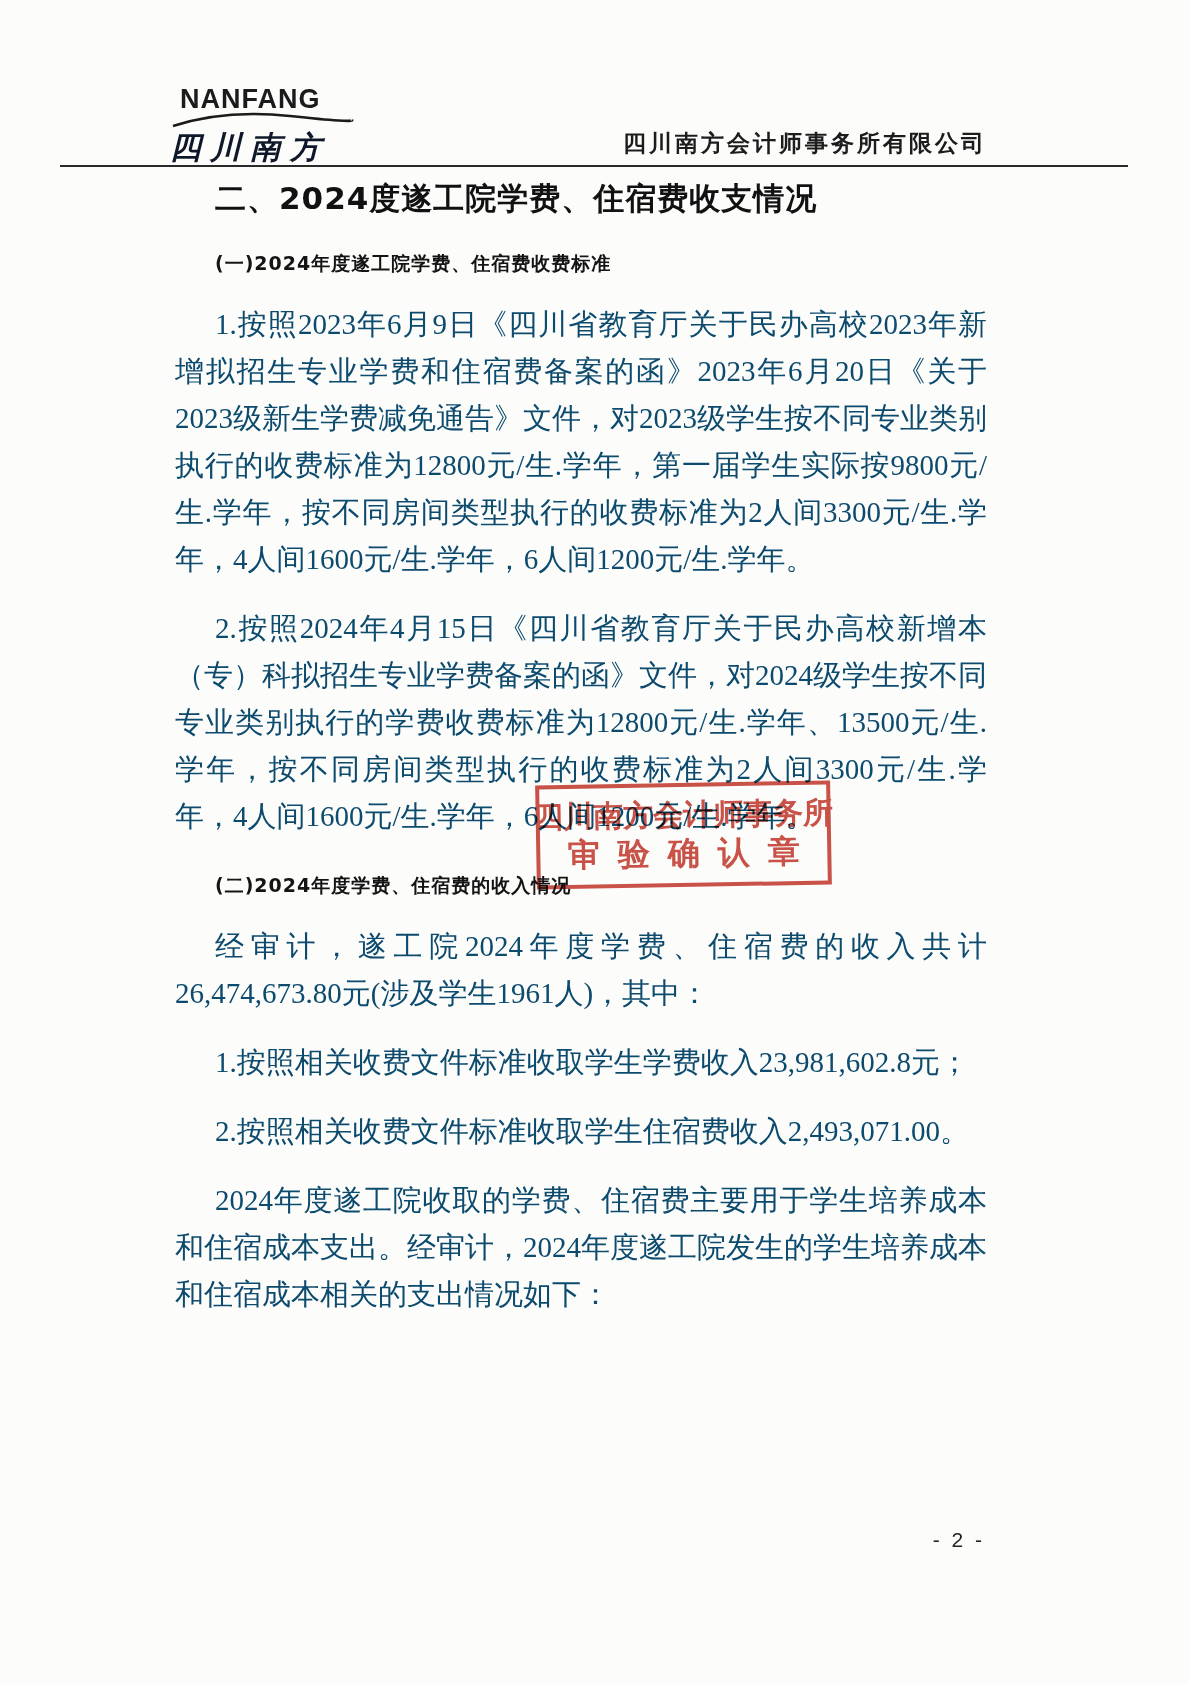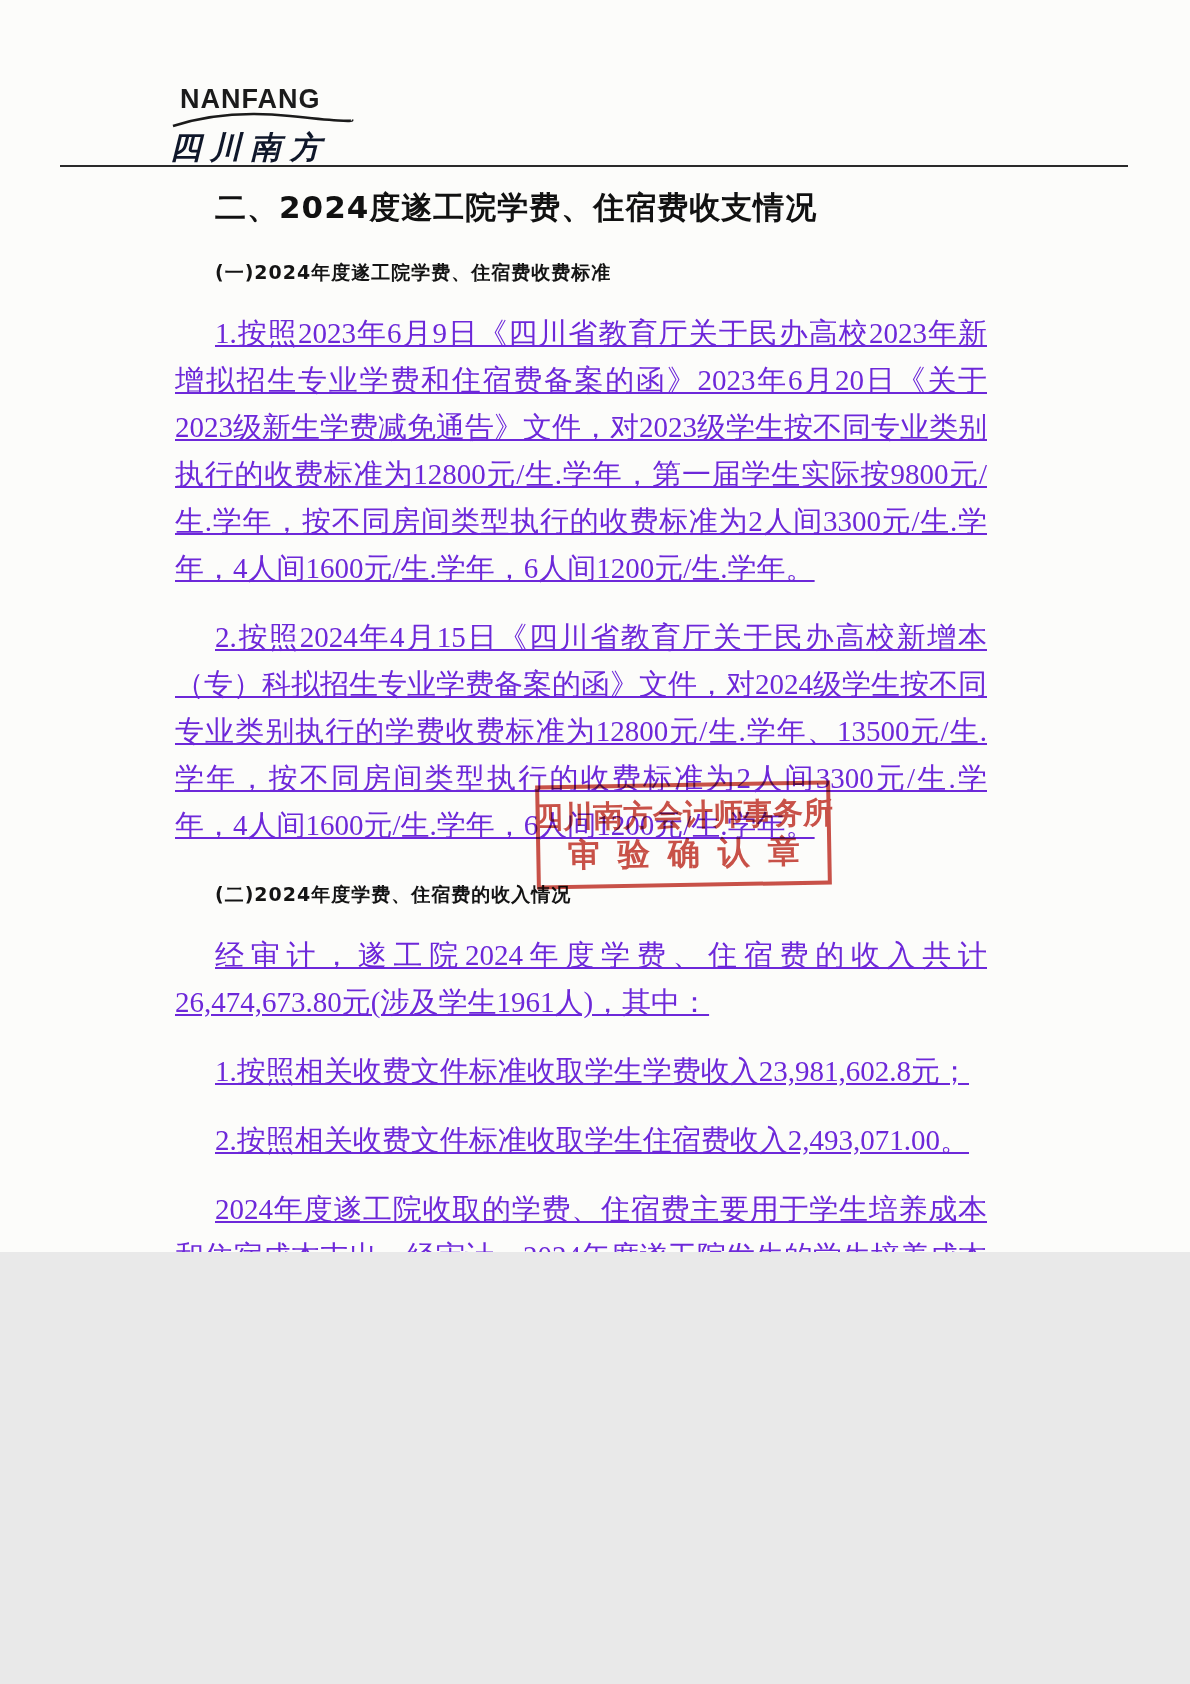--- a/index.html
+++ b/index.html
@@ -10,7 +10,7 @@
   }
   .page{
     position:relative;
-    width:1190px;height:1252px;
+    width:1190px;height:1684px;
     background:#fcfcfa;
     overflow:hidden;
     color:#1f1f1f;

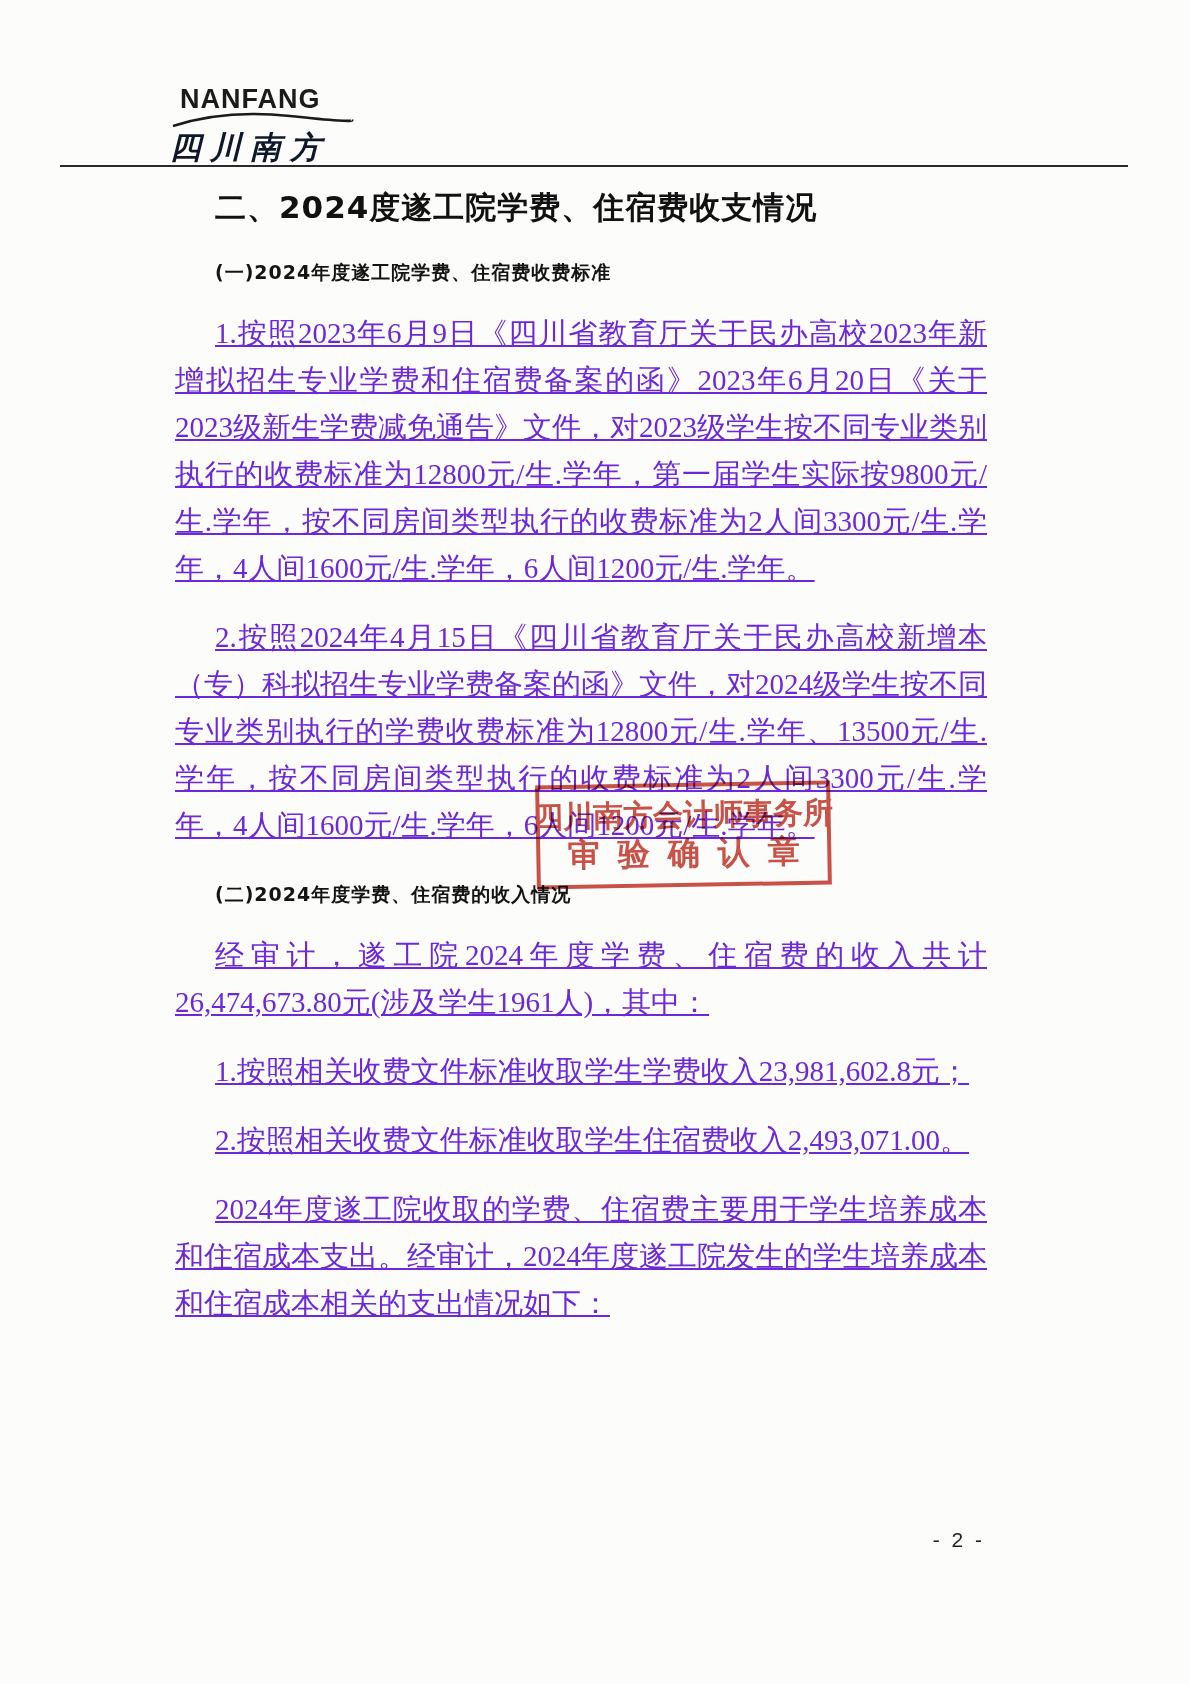--- a/index.html
+++ b/index.html
@@ -103,6 +103,7 @@
     <div class="logo-cn">四川南方</div>
   </div>
 
+  <div class="company">四川南方会计师事务所有限公司</div>
 
   <div class="hdr-rule"></div>
 

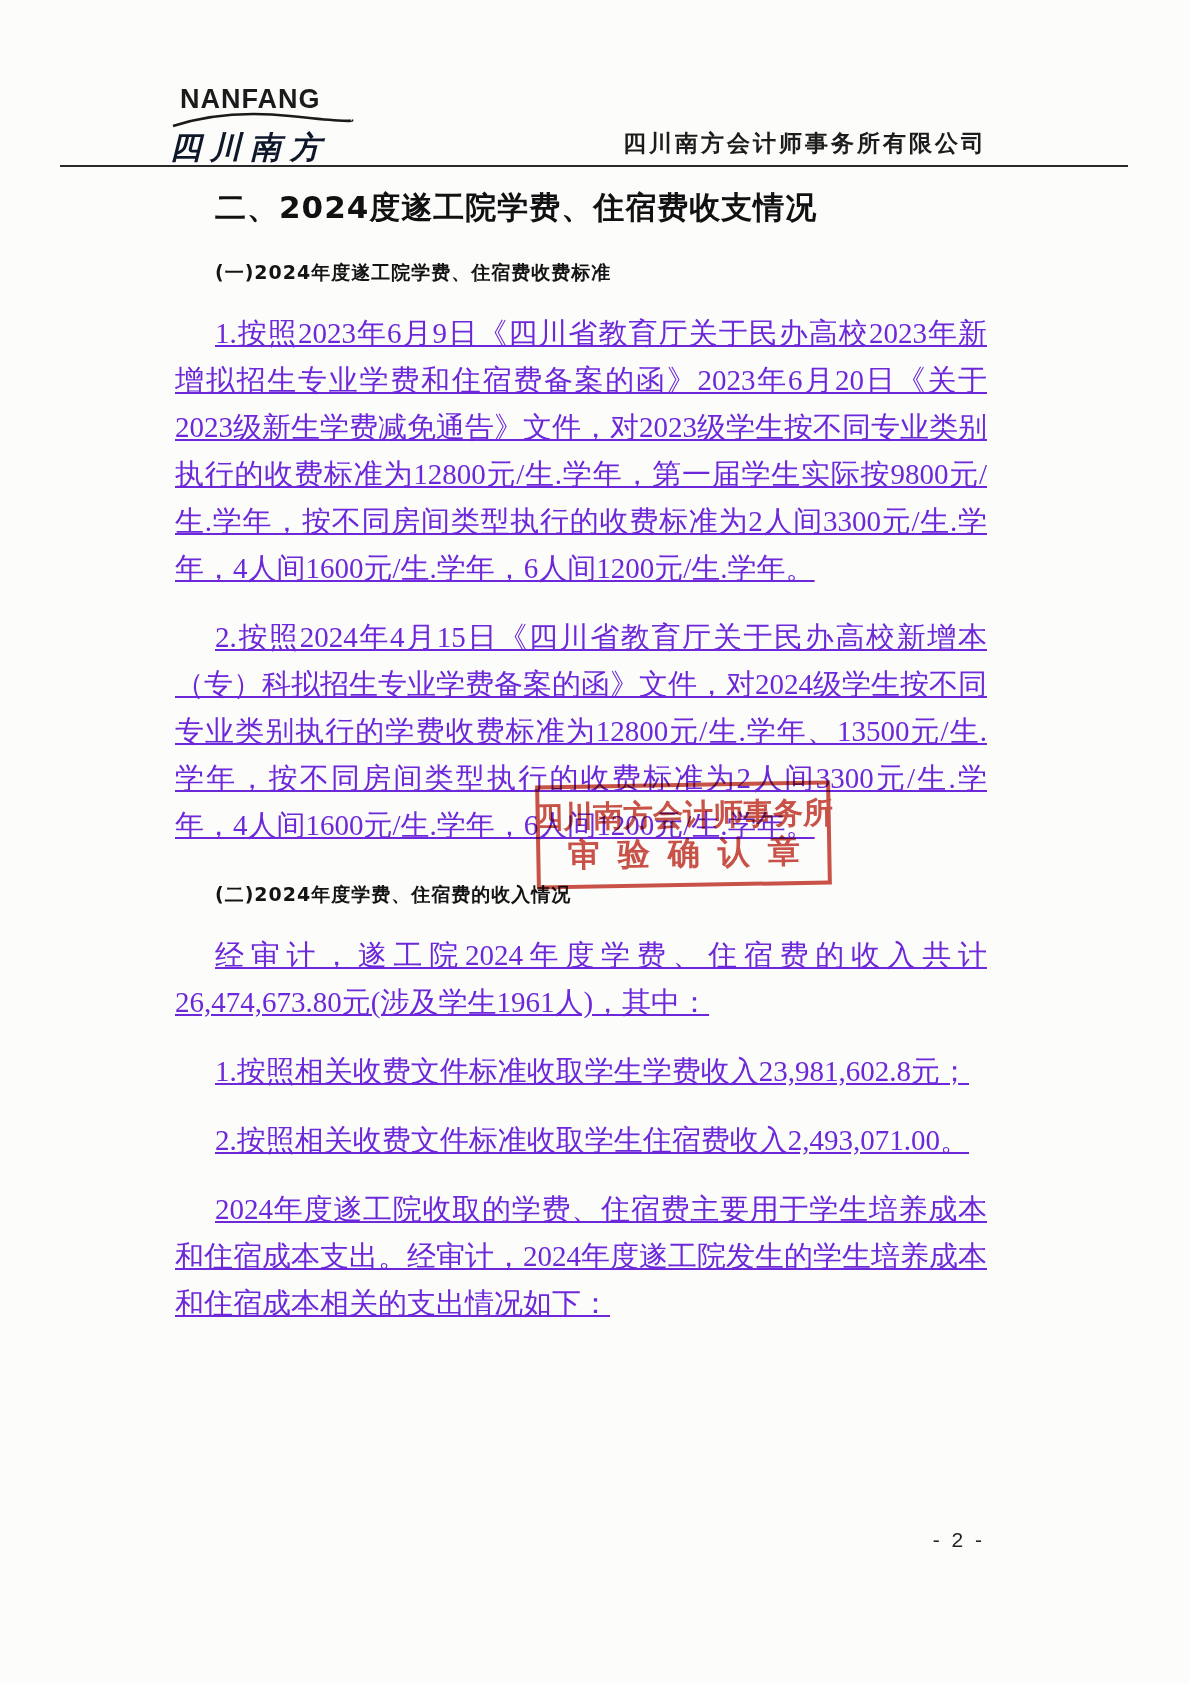--- a/index.html
+++ b/index.html
@@ -40,7 +40,7 @@
   }
   
   .doc{
-    position:absolute;left:175px;top:172px;width:812px;
+    position:absolute;left:175px;top:163px;width:812px;
   }
   .doc-title{
     font-family:"DejaVu Sans","Liberation Sans",sans-serif;

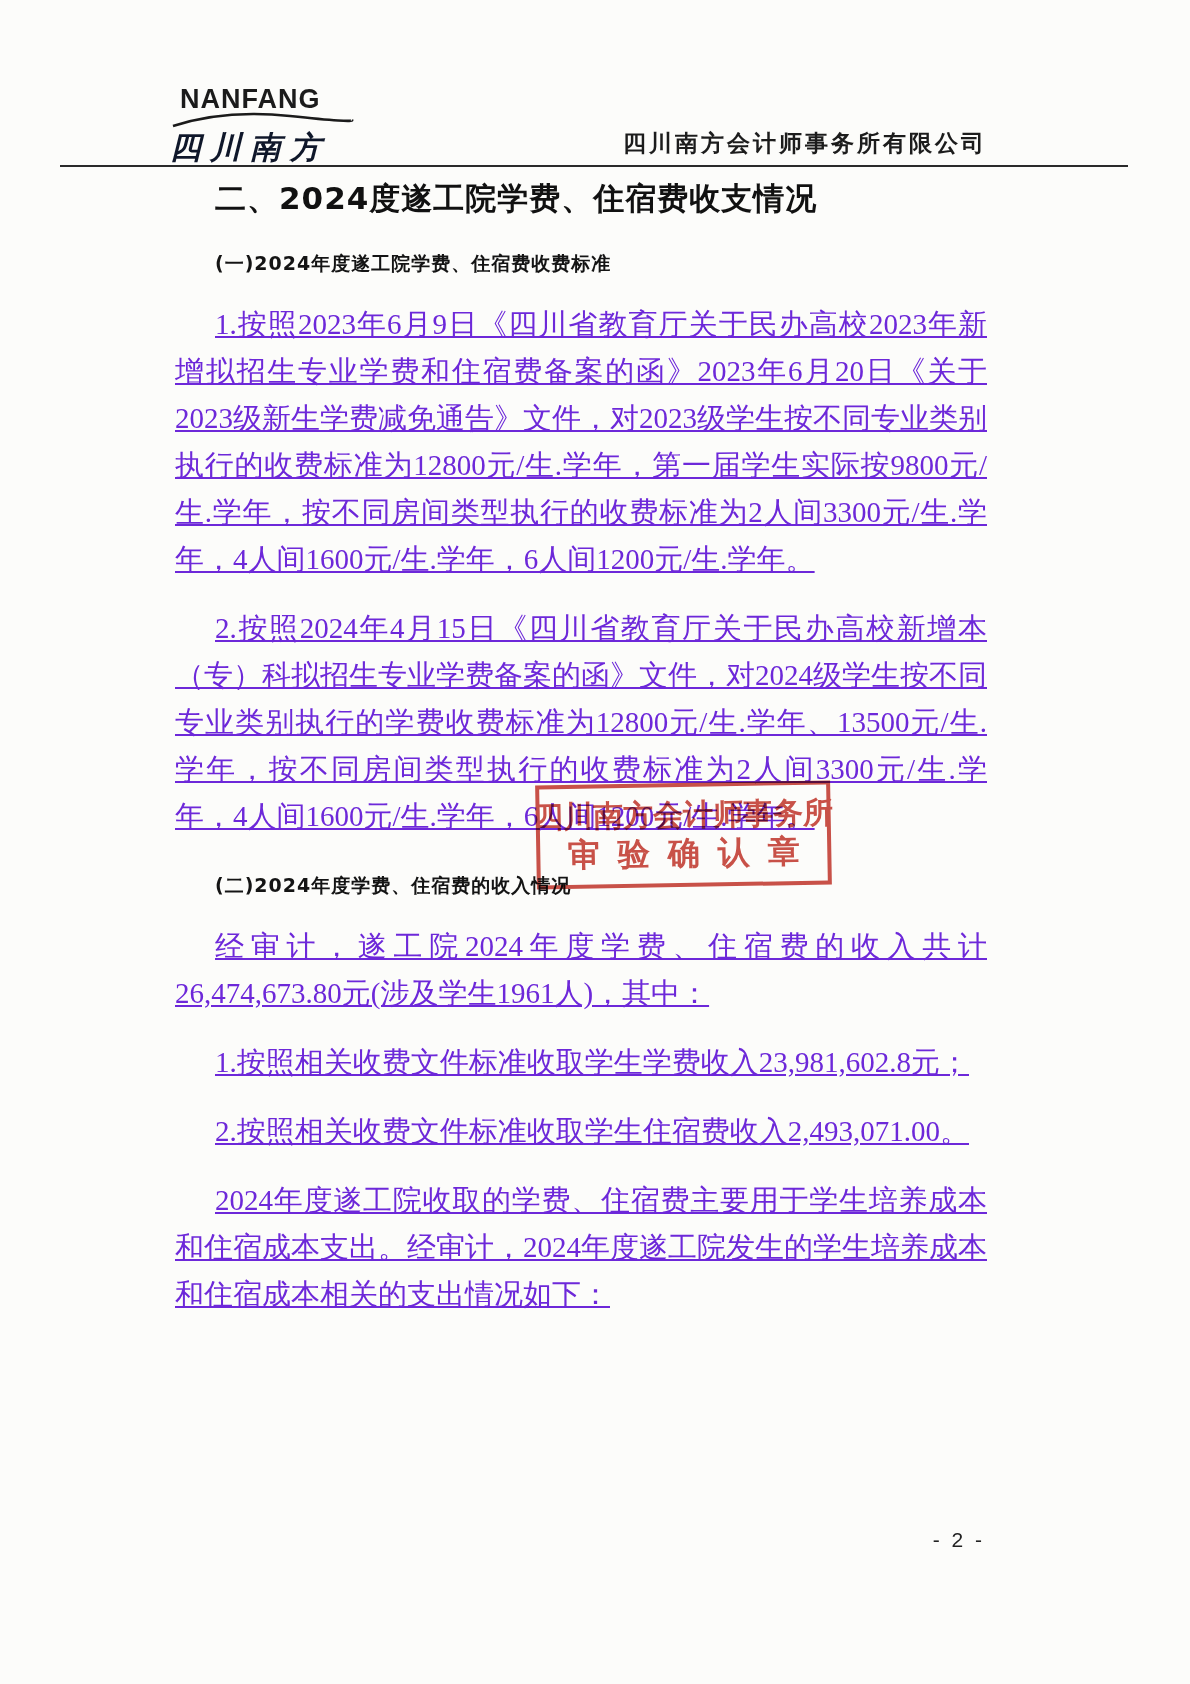--- a/index.html
+++ b/index.html
@@ -59,8 +59,7 @@
     margin:0 0 22px;
     text-indent:40px;
     text-align:justify;
-    color:#6d28d9;
-    text-decoration:underline;
+    color:#0c4a6e;
   }
   
   .stamp{

